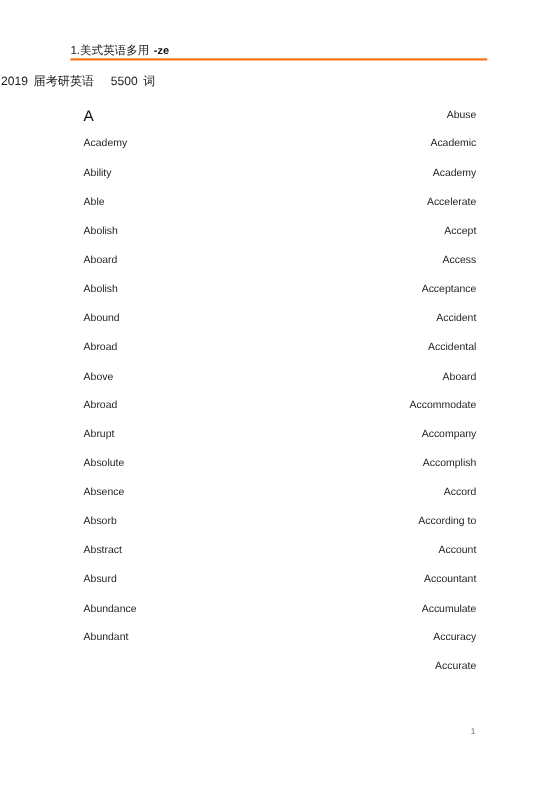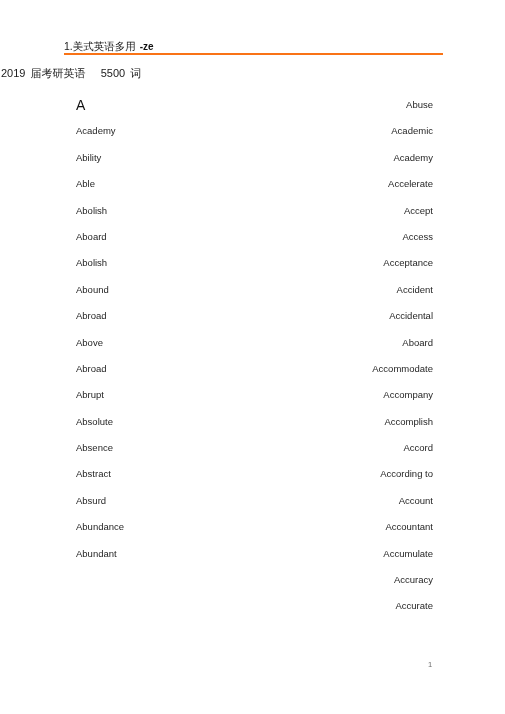--- a/index.html
+++ b/index.html
@@ -115,6 +115,7 @@
     <div class="word-row">Abrupt</div>
     <div class="word-row">Absolute</div>
     <div class="word-row">Absence</div>
+    <div class="word-row">Absorb</div>
     <div class="word-row">Abstract</div>
     <div class="word-row">Absurd</div>
     <div class="word-row">Abundance</div>

